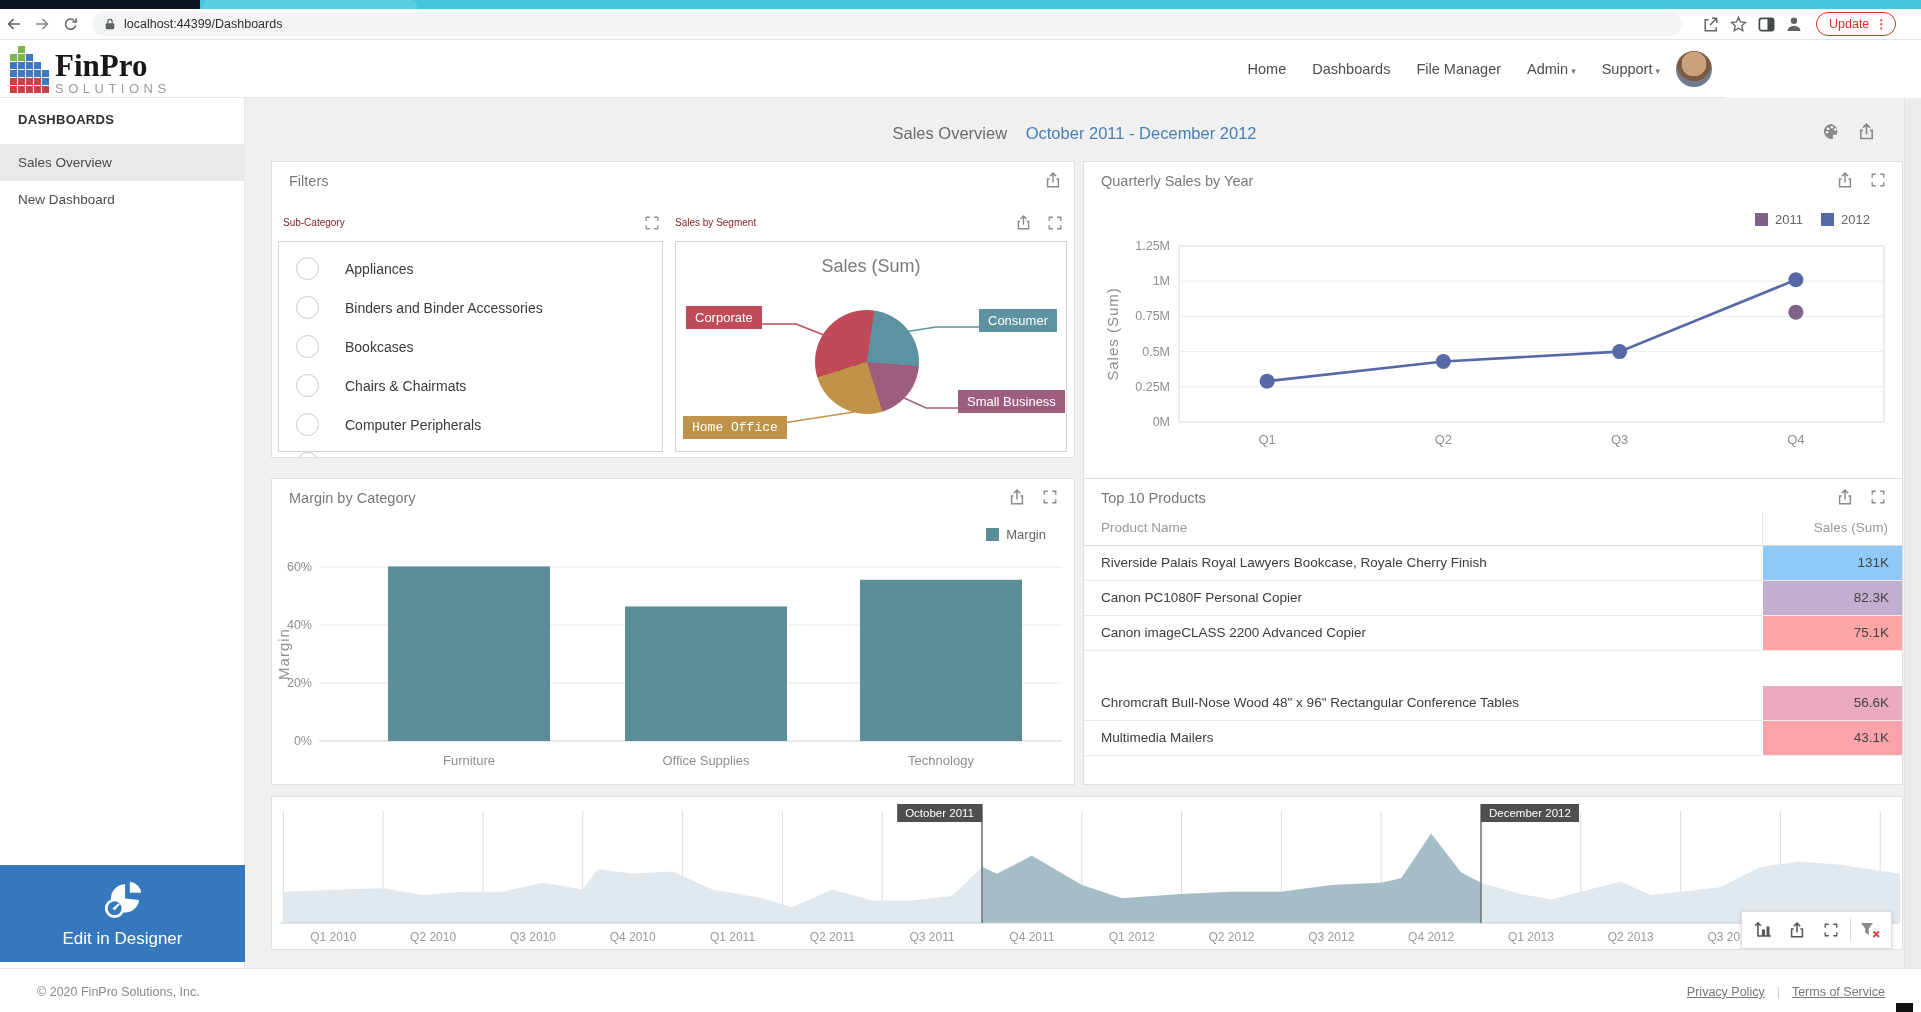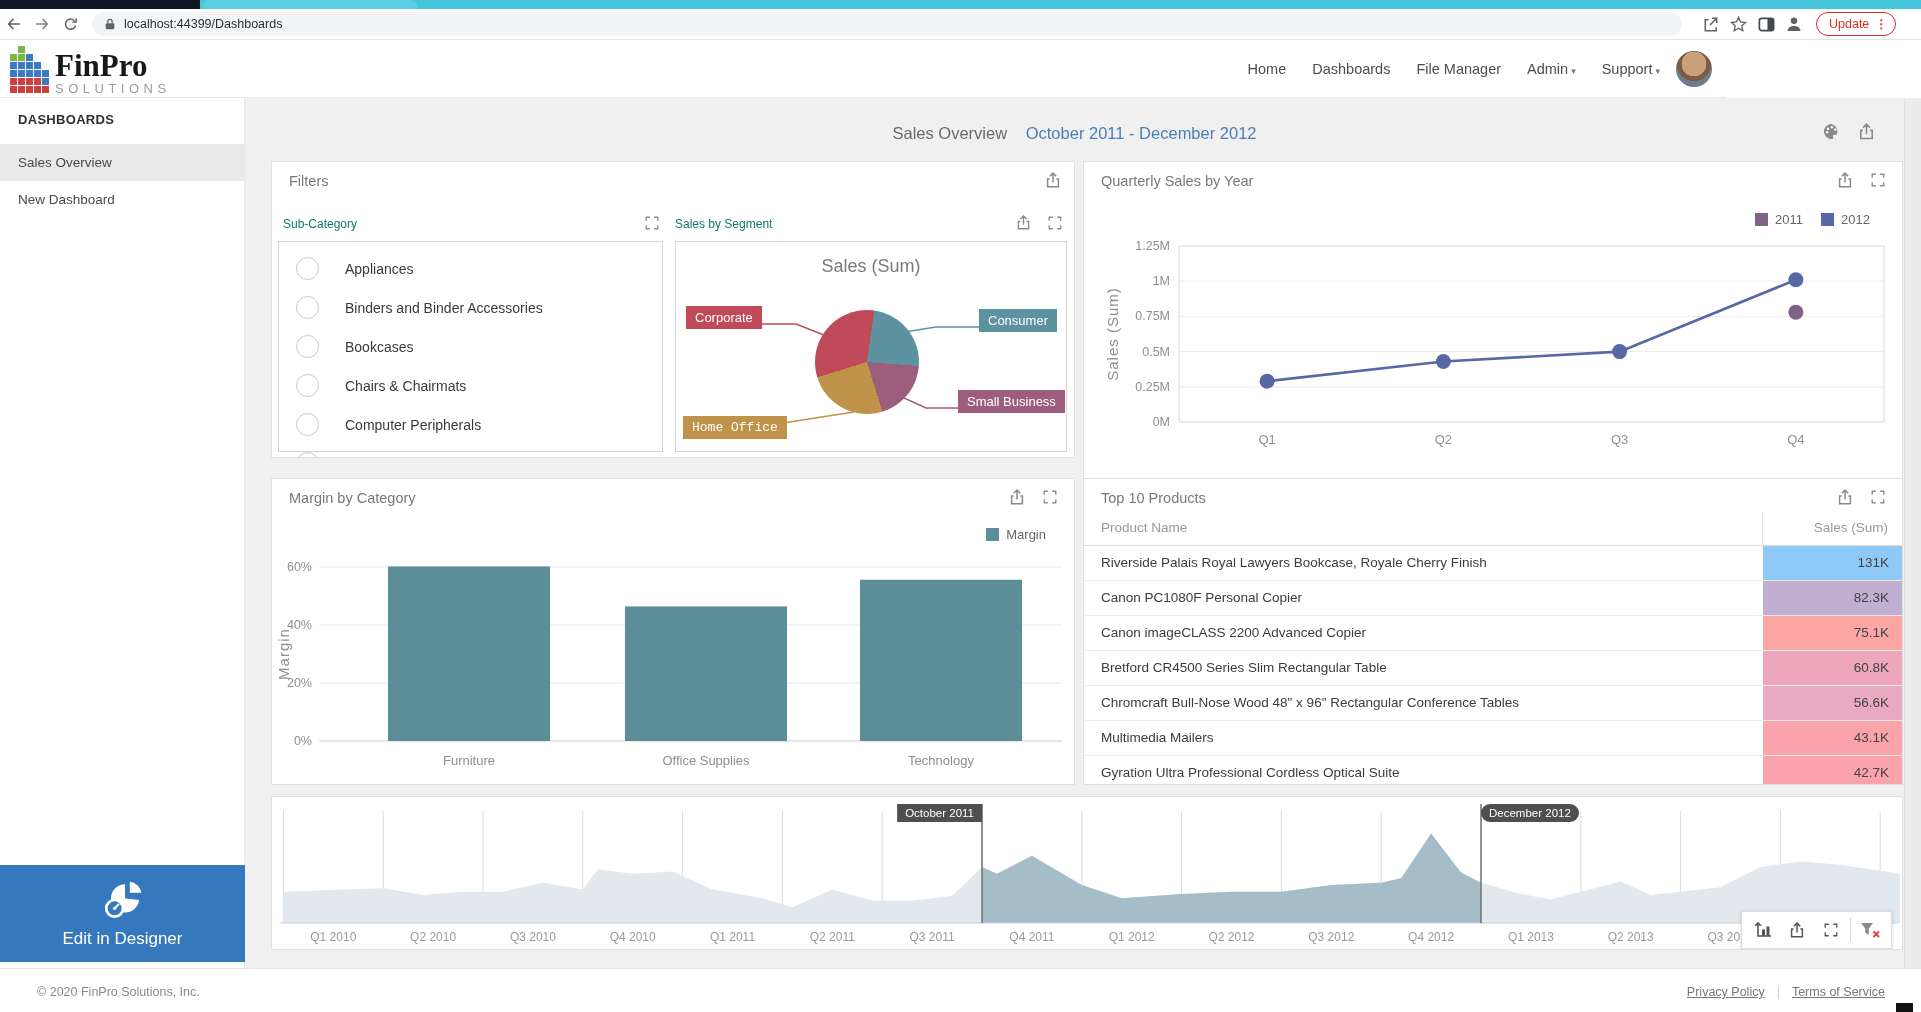--- a/index.html
+++ b/index.html
@@ -45,7 +45,7 @@
   .panel{position:absolute;background:#fff;border:1px solid #e0e0e0;overflow:hidden}
   .panel-title{position:absolute;left:17px;top:11px;font-size:14.5px;color:#787878}
   .icon-btn{position:absolute;cursor:pointer;line-height:0}
-  .sec-hdr{position:absolute;font-size:12px;color:#0f766e}
+  .sec-hdr{position:absolute;font-size:10px;color:#7f1d1d}
   .chart-box{position:absolute;border:1px solid #d4d4d4;background:#fff}
   
   .opt-row{position:absolute;left:0;width:100%;height:39px;display:flex;align-items:center;gap:26px;padding-left:17px;cursor:pointer}

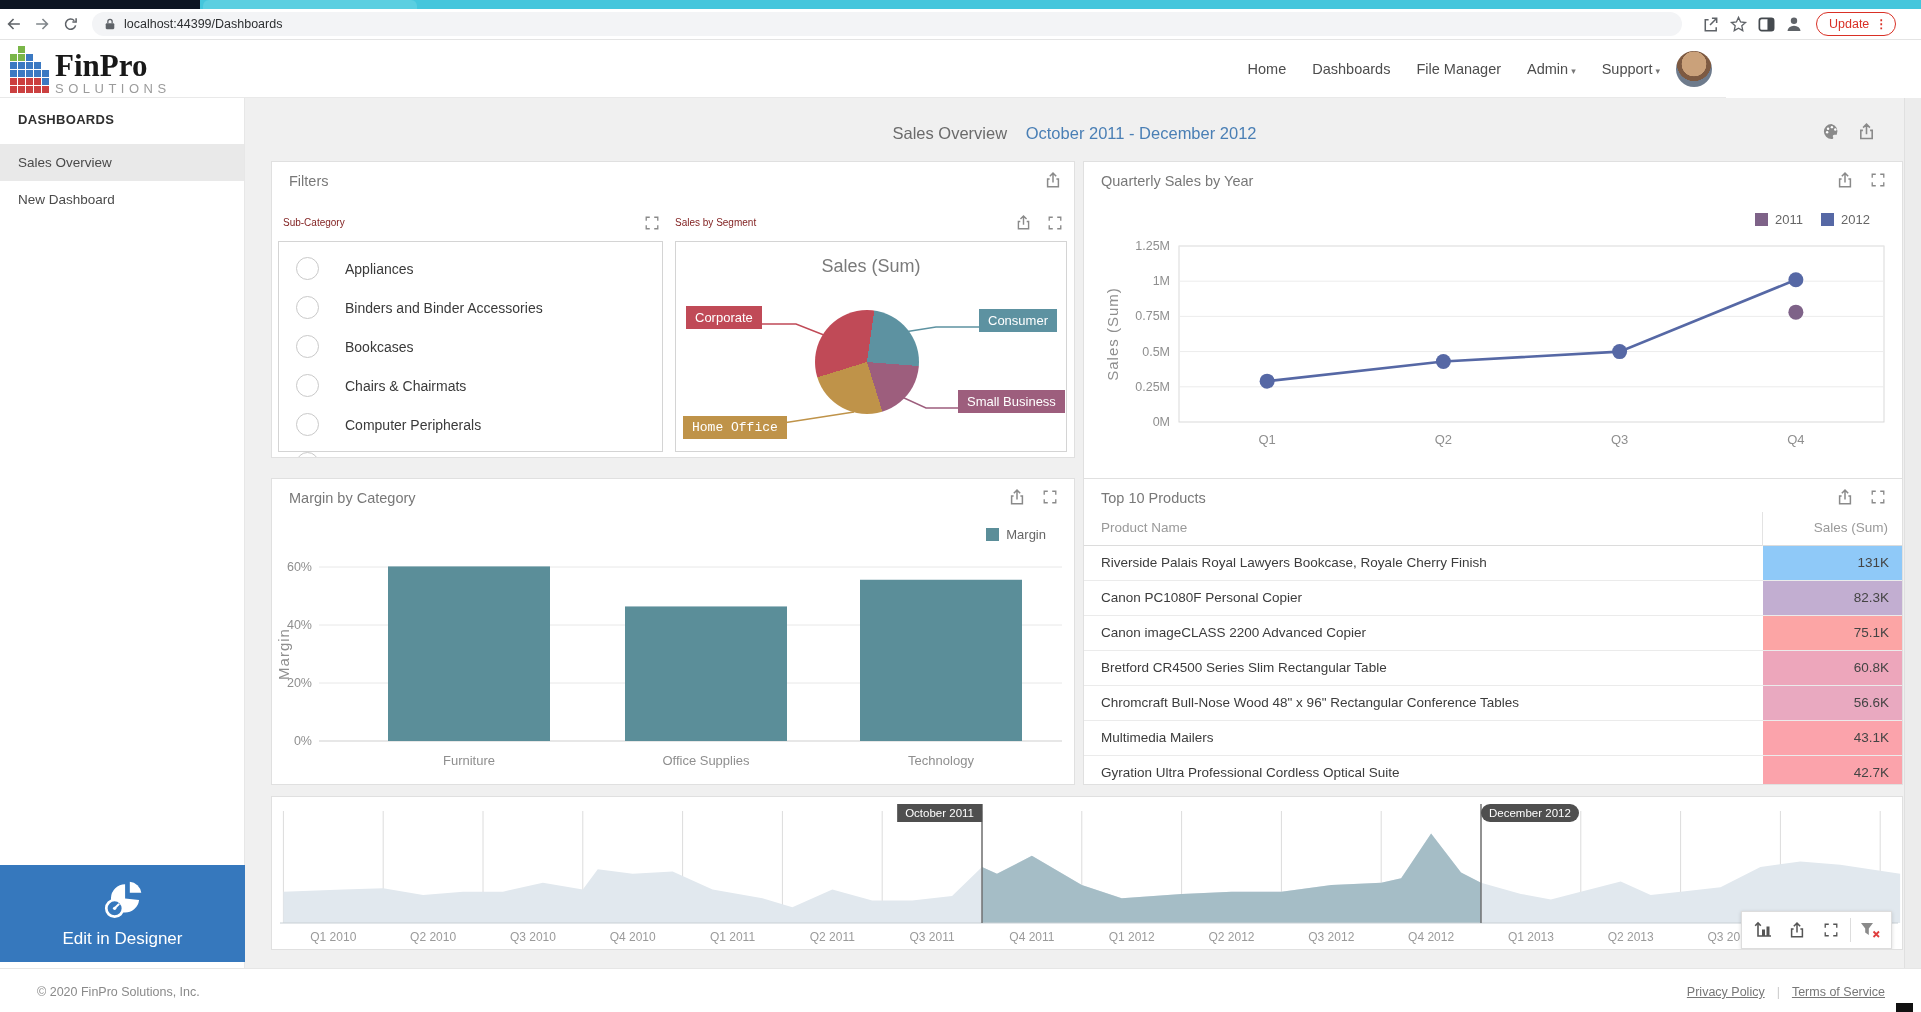--- a/index.html
+++ b/index.html
@@ -410,10 +410,6 @@
     <div class="t10-row" style="top:137px">
         <span class="nm">Canon imageCLASS 2200 Advanced Copier</span>
         <span class="val" style="background: #fca5a5;">75.1K</span>
-      </div>
-    <div class="t10-row" style="top:172px">
-        <span class="nm">Bretford CR4500 Series Slim Rectangular Table</span>
-        <span class="val" style="background: rgb(237, 166, 187);">60.8K</span>
       </div>
     <div class="t10-row" style="top:207px">
         <span class="nm">Chromcraft Bull-Nose Wood 48" x 96" Rectangular Conference Tables</span>

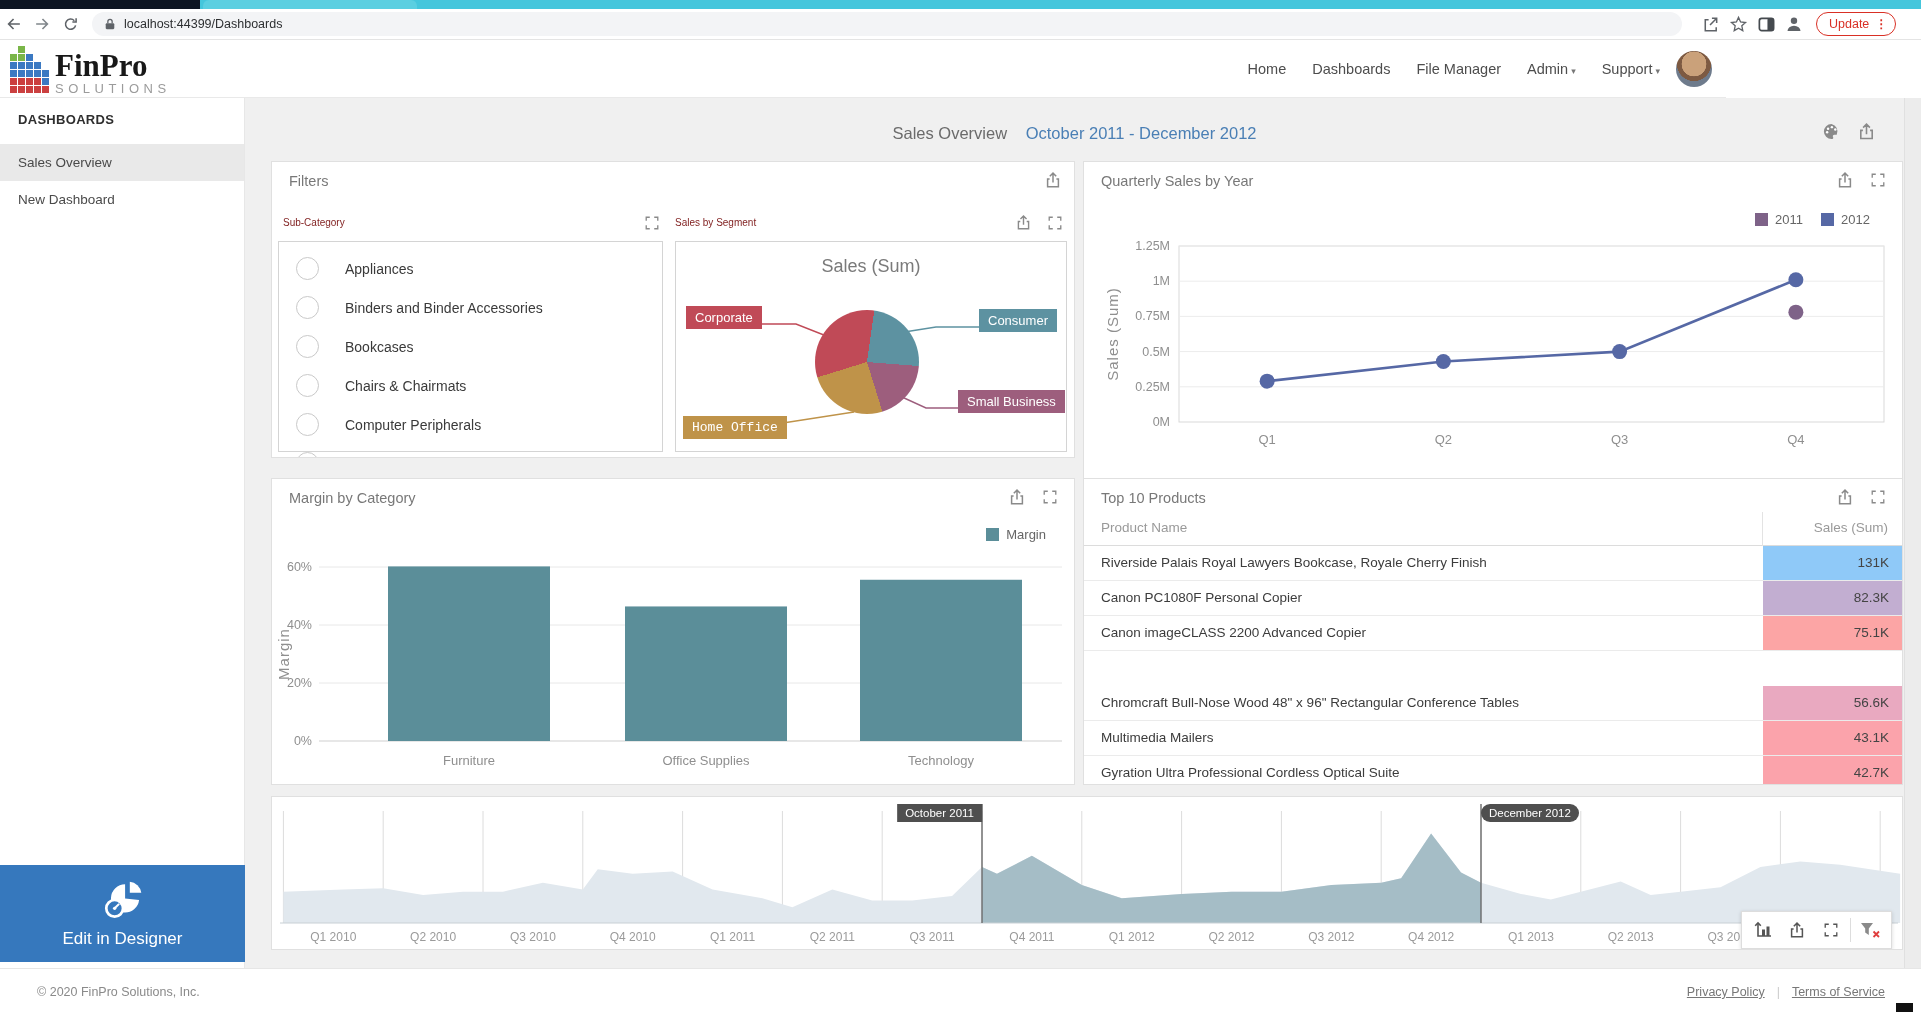--- a/index.html
+++ b/index.html
@@ -418,10 +418,6 @@
     <div class="t10-row" style="top:242px">
         <span class="nm">Multimedia Mailers</span>
         <span class="val" style="background: rgb(251, 163, 171);">43.1K</span>
-      </div>
-    <div class="t10-row" style="top:277px">
-        <span class="nm">Gyration Ultra Professional Cordless Optical Suite</span>
-        <span class="val" style="background: rgb(251, 163, 171);">42.7K</span>
       </div>
   </div>
 

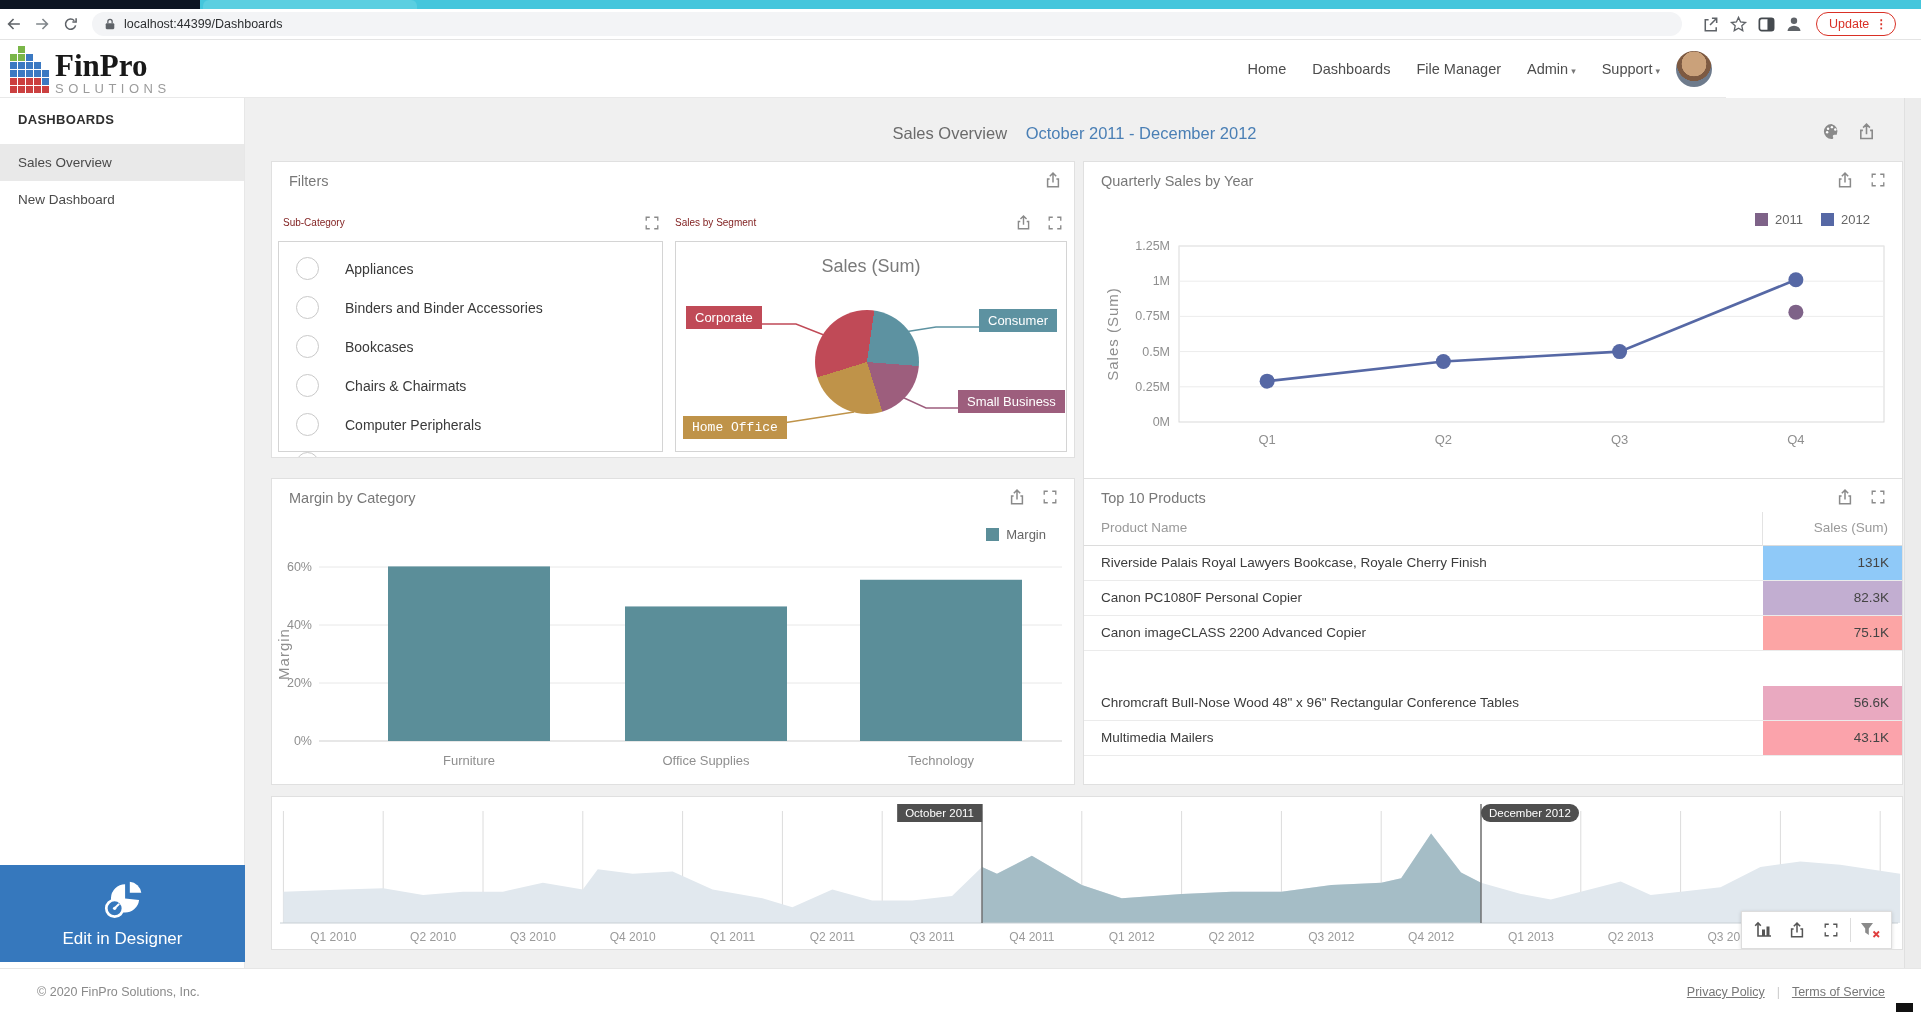--- a/index.html
+++ b/index.html
@@ -467,7 +467,7 @@
         <text x="1458.5" y="144" text-anchor="middle" font-size="12" fill="#9a9a9a">Q3 2013</text>
       </svg>
     <div class="flag" id="flag-start" style="left: 710px; transform: translateX(-100%);">October 2011</div>
-    <div class="flag" id="flag-end" style="left: 1209px; border-radius: 9px;">December 2012</div>
+    <div class="flag" id="flag-end" style="left: 1209px;">December 2012</div>
     <div id="tl-toolbar">
       <span class="ti">
         <svg width="20" height="20" viewBox="0 0 20 20">

